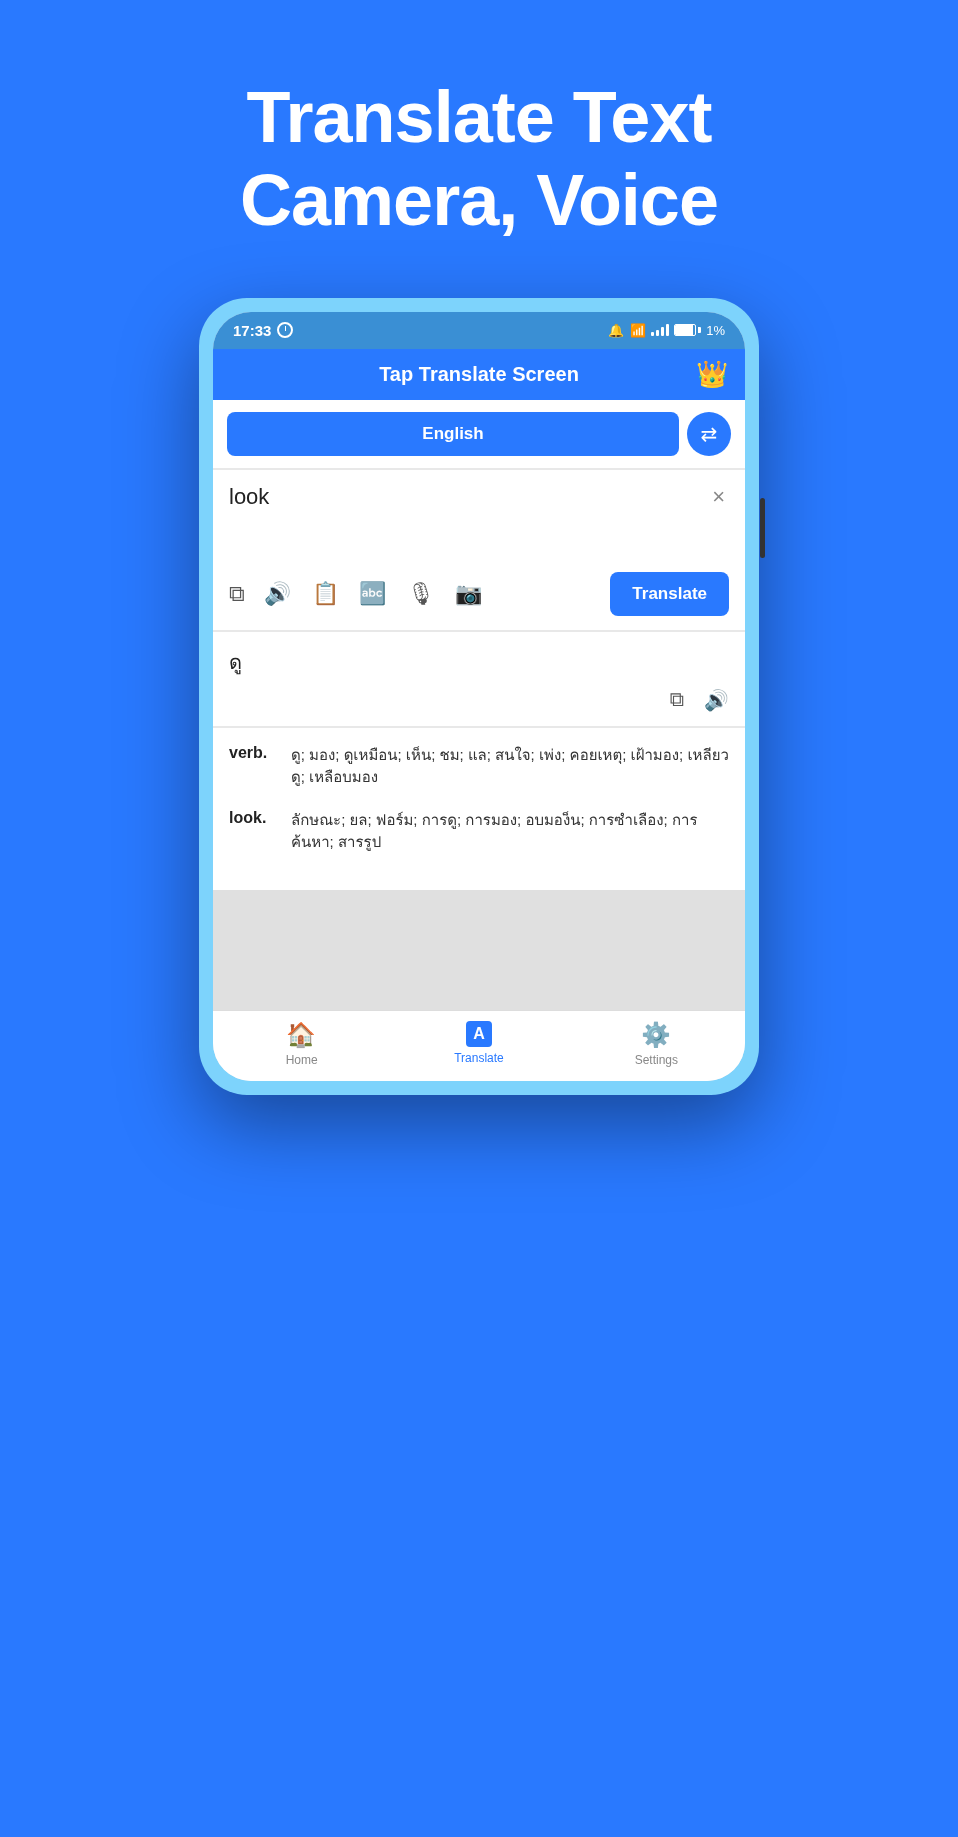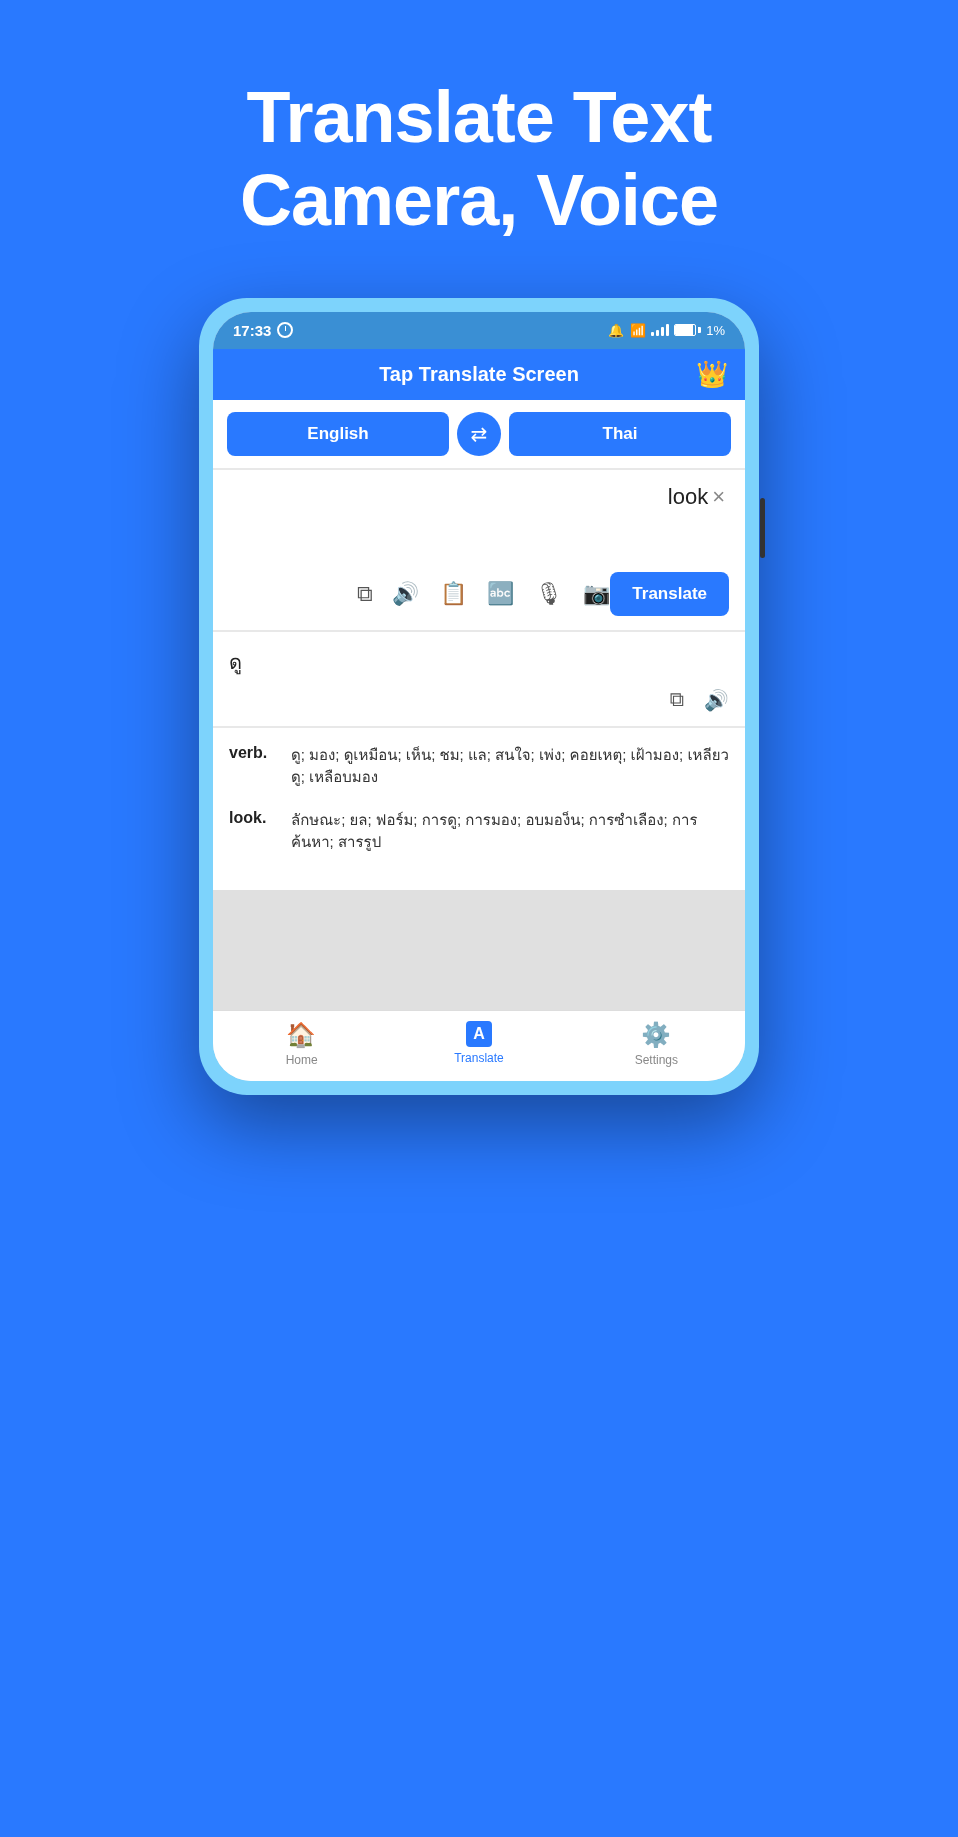--- a/index.html
+++ b/index.html
@@ -396,7 +396,6 @@
       <div class="swap-btn">
         <span class="swap-icon">⇄</span>
       </div>
-      <button class="lang-btn">Thai</button>
     </div>
 
     <div class="input-area">

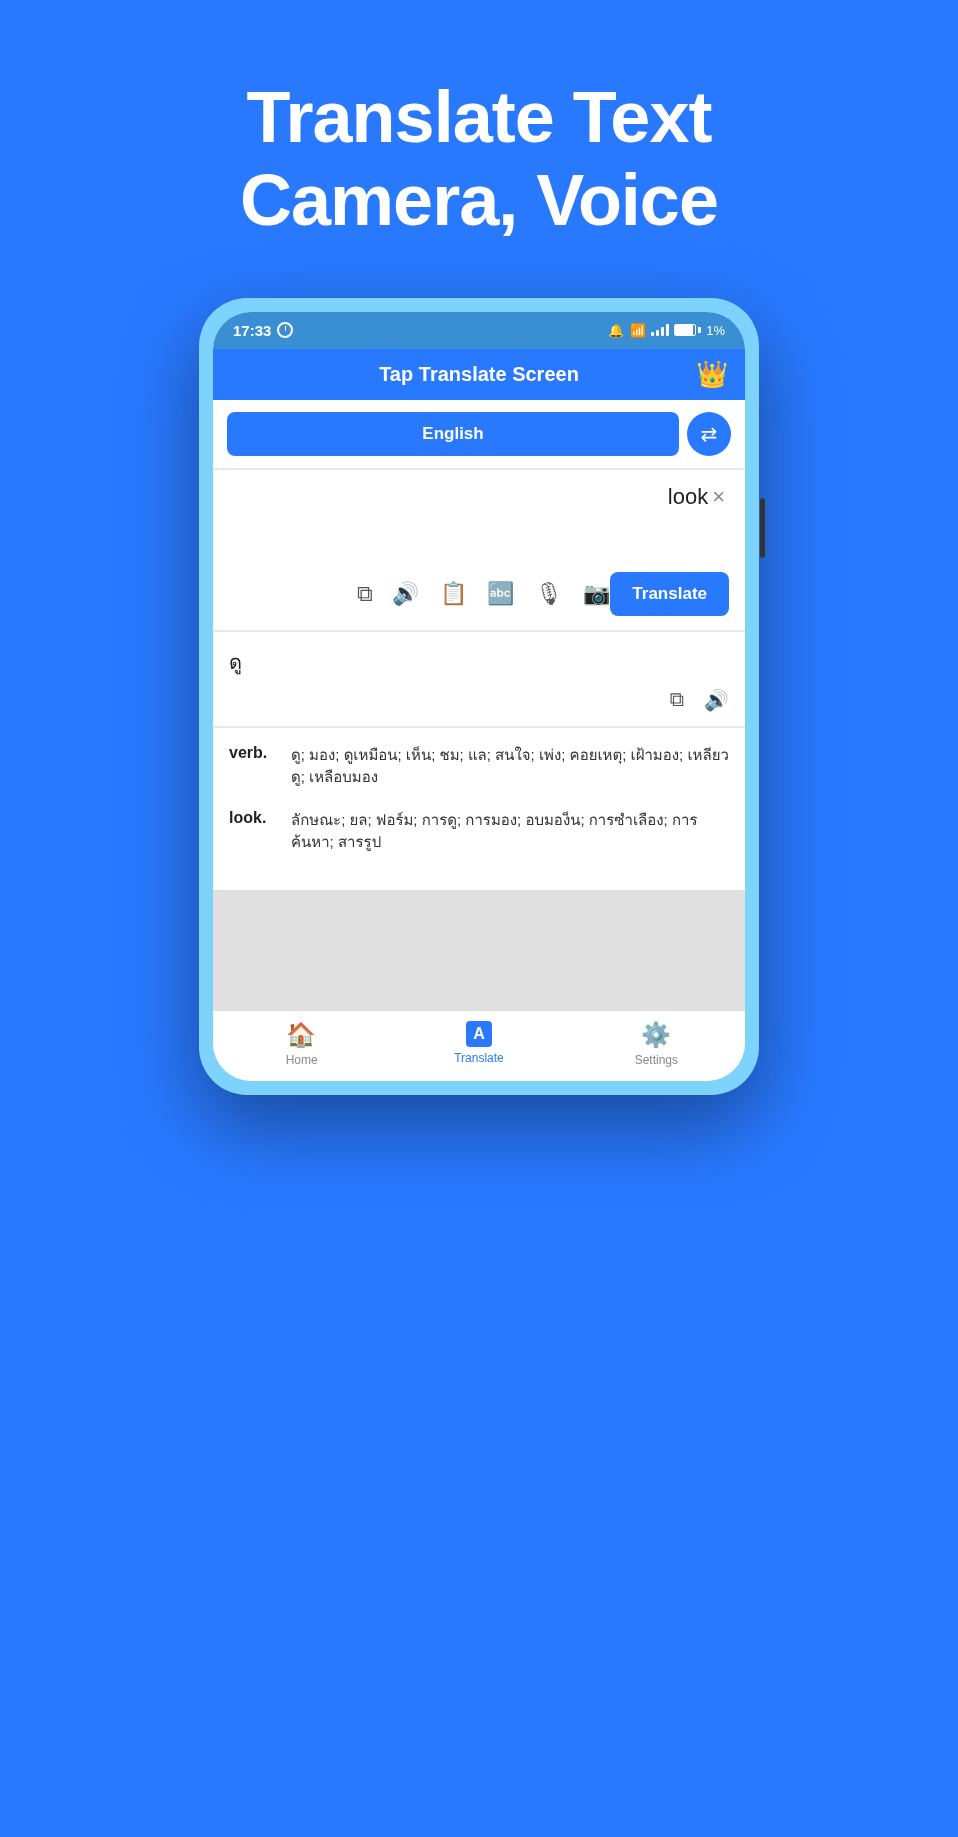--- a/index.html
+++ b/index.html
@@ -132,7 +132,6 @@
       min-height: 160px;
       display: flex;
       flex-direction: column;
-      align-items: flex-end;
     }
     .input-top {
       display: flex;

